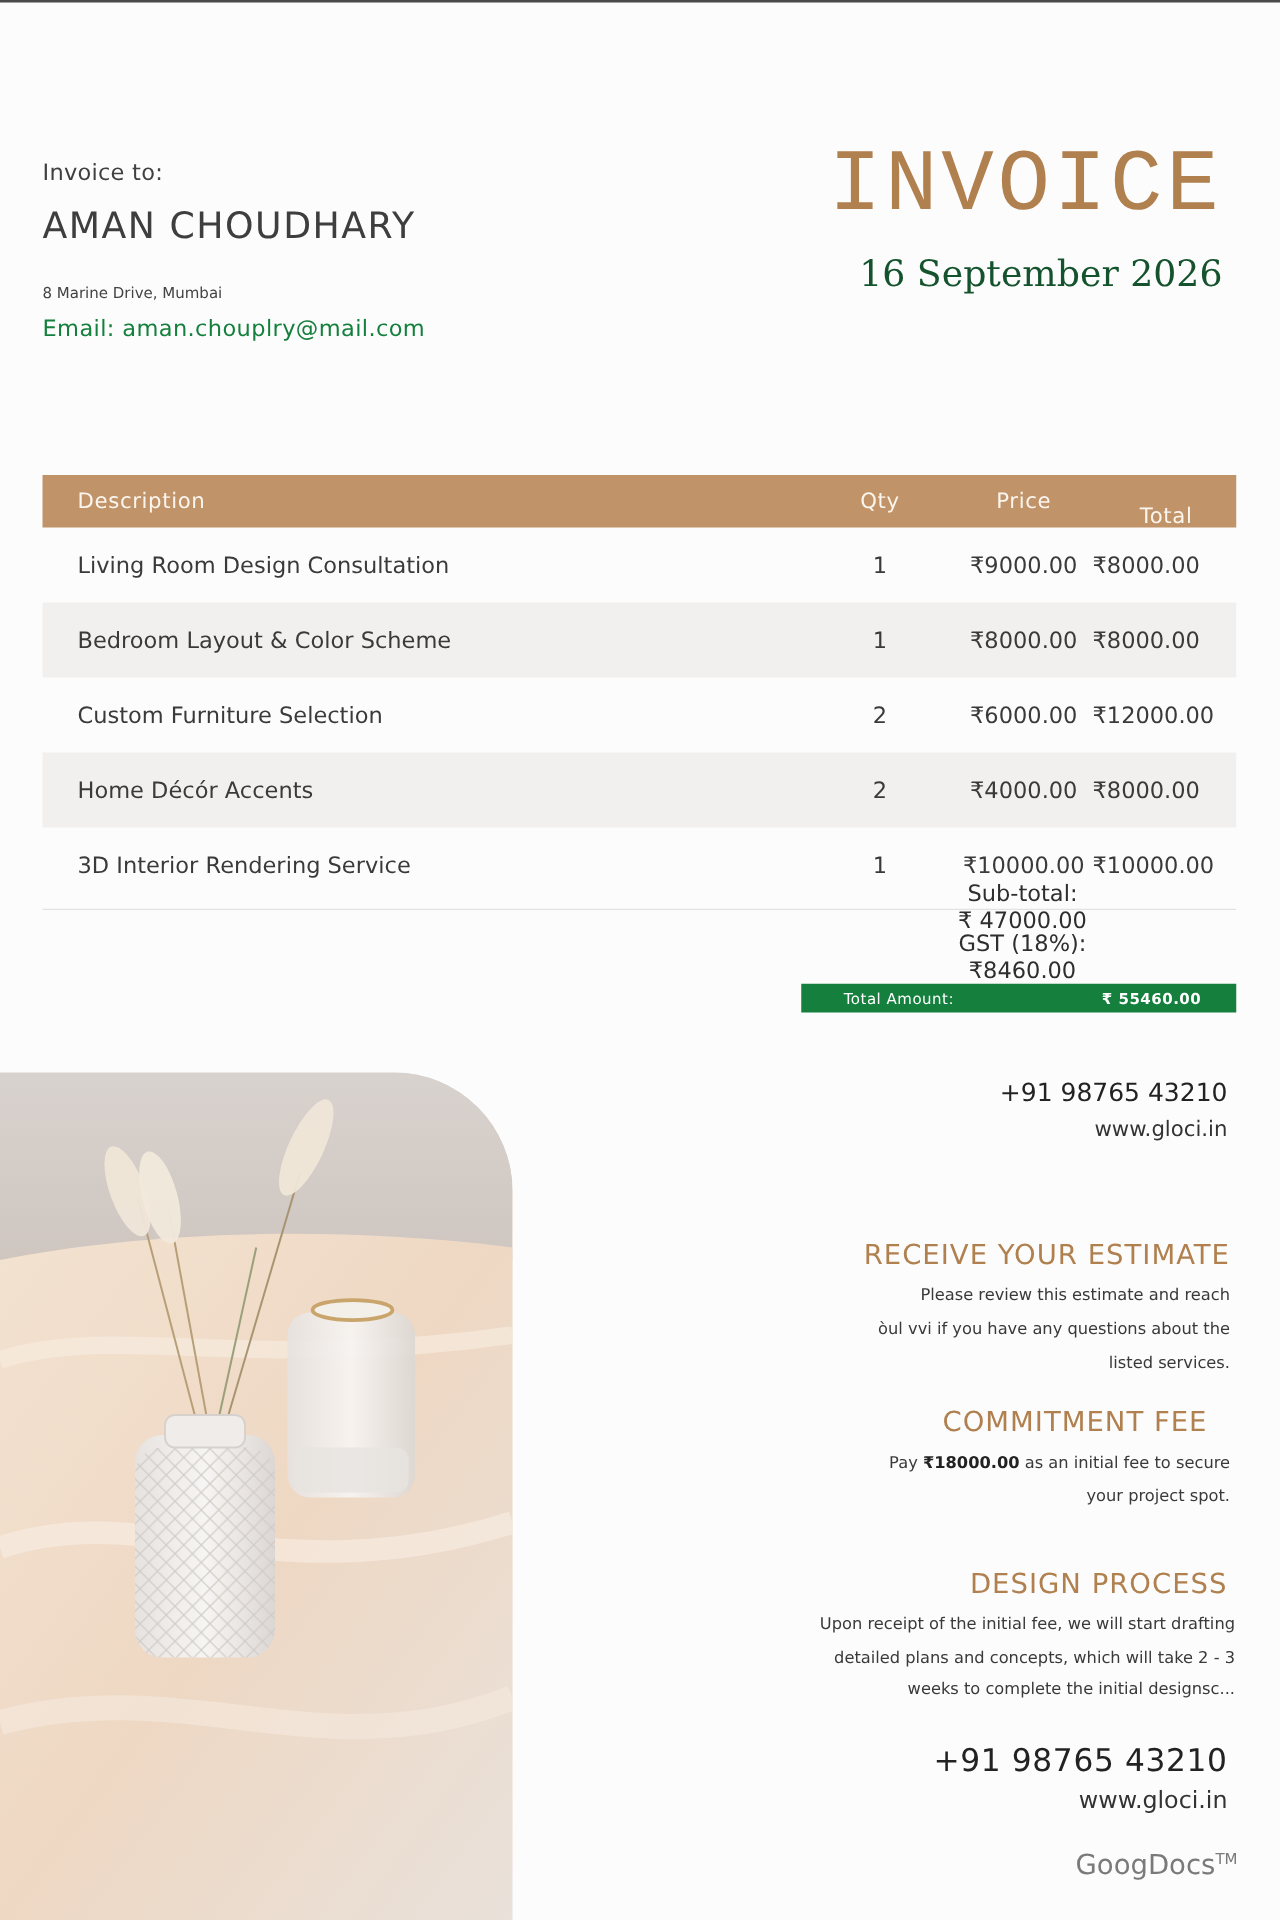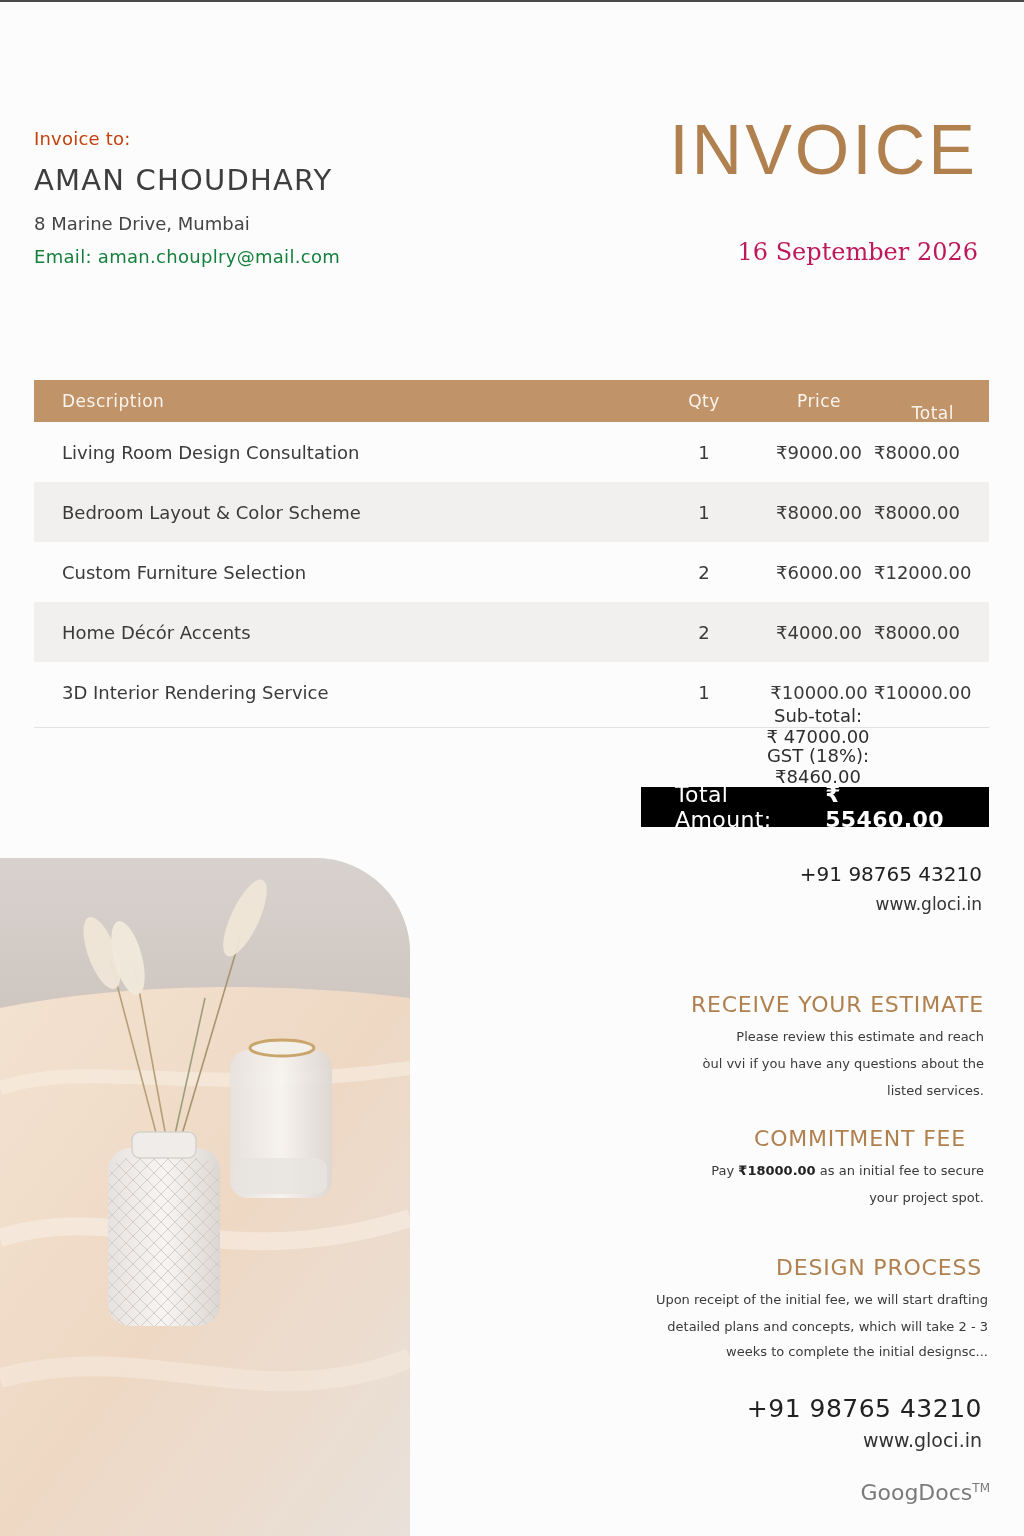--- a/index.html
+++ b/index.html
@@ -17,7 +17,7 @@
     }
     
     .billto { position: absolute; left: 34px; top: 128px; }
-    .billto .label { font-size: 18px; color: #c2410c; letter-spacing: 0.2px; }
+    .billto .label { font-size: 18px; color: #404040; letter-spacing: 0.2px; }
     .billto .name {
       margin-top: 14px; font-size: 29px; color: #3e3e3e; letter-spacing: 1.2px;
       font-family: "DejaVu Sans", sans-serif; font-weight: normal;

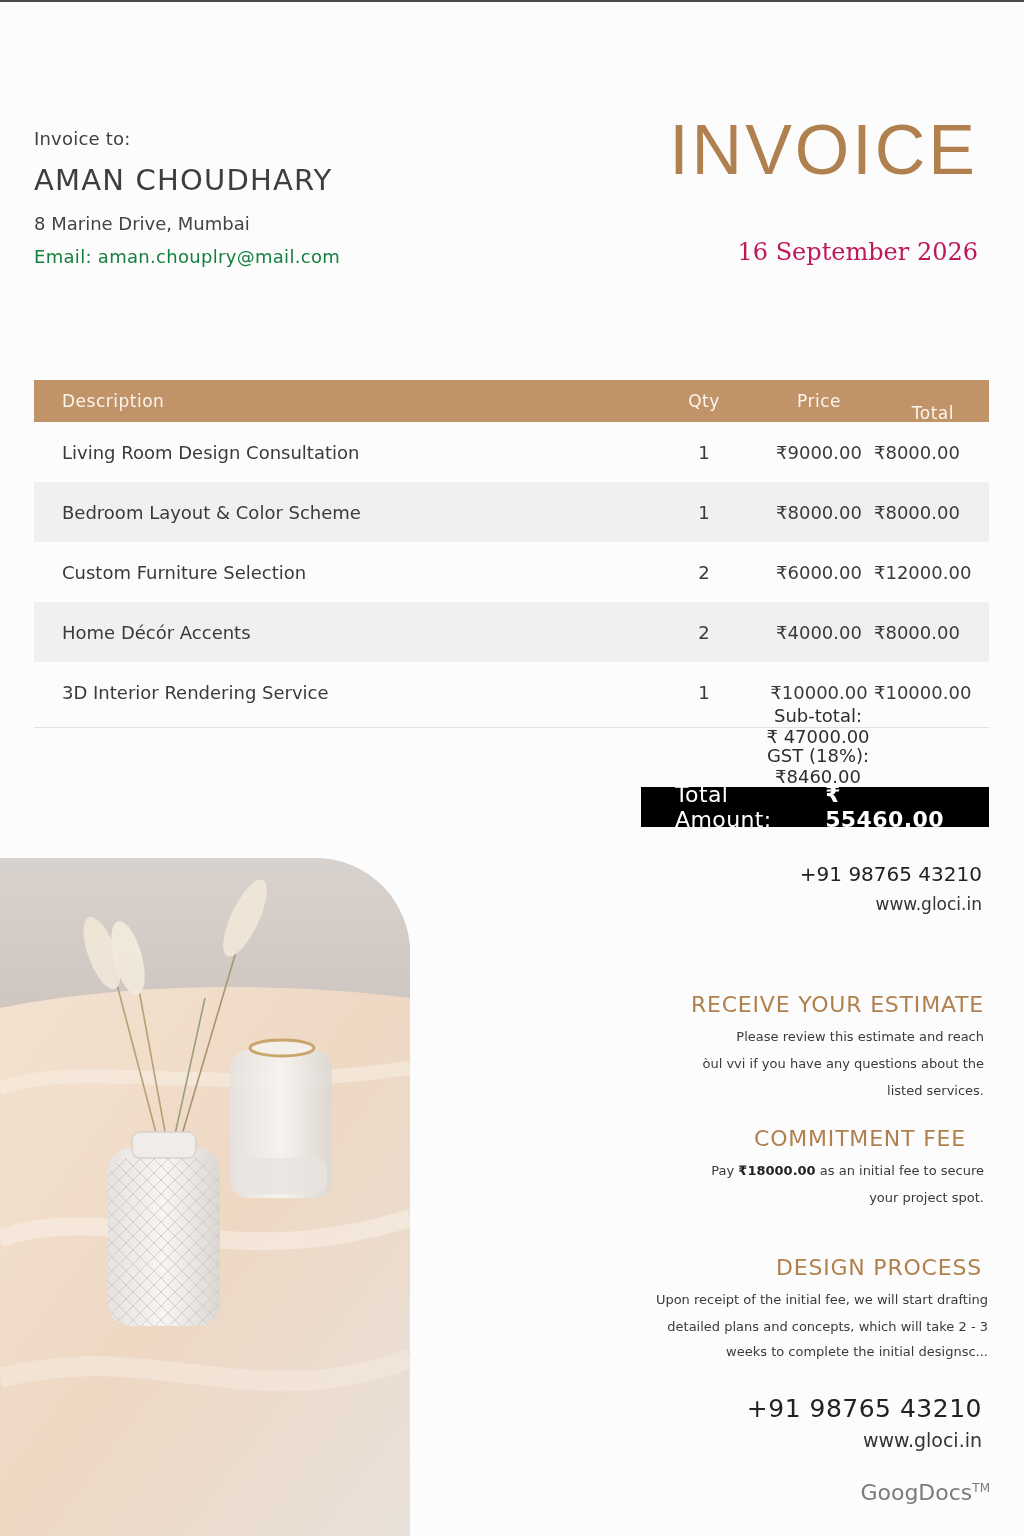--- a/index.html
+++ b/index.html
@@ -28,7 +28,7 @@
     
     .inv-title {
       position: absolute; right: 46px; top: 110px;
-      font-family: Liberation Sans, sans-serif; font-size: 70px; color: #b0804f;
+      font-family: Liberation Mono, monospace; font-size: 70px; color: #b0804f;
       letter-spacing: 3px; font-weight: normal;
     }
     .inv-date {

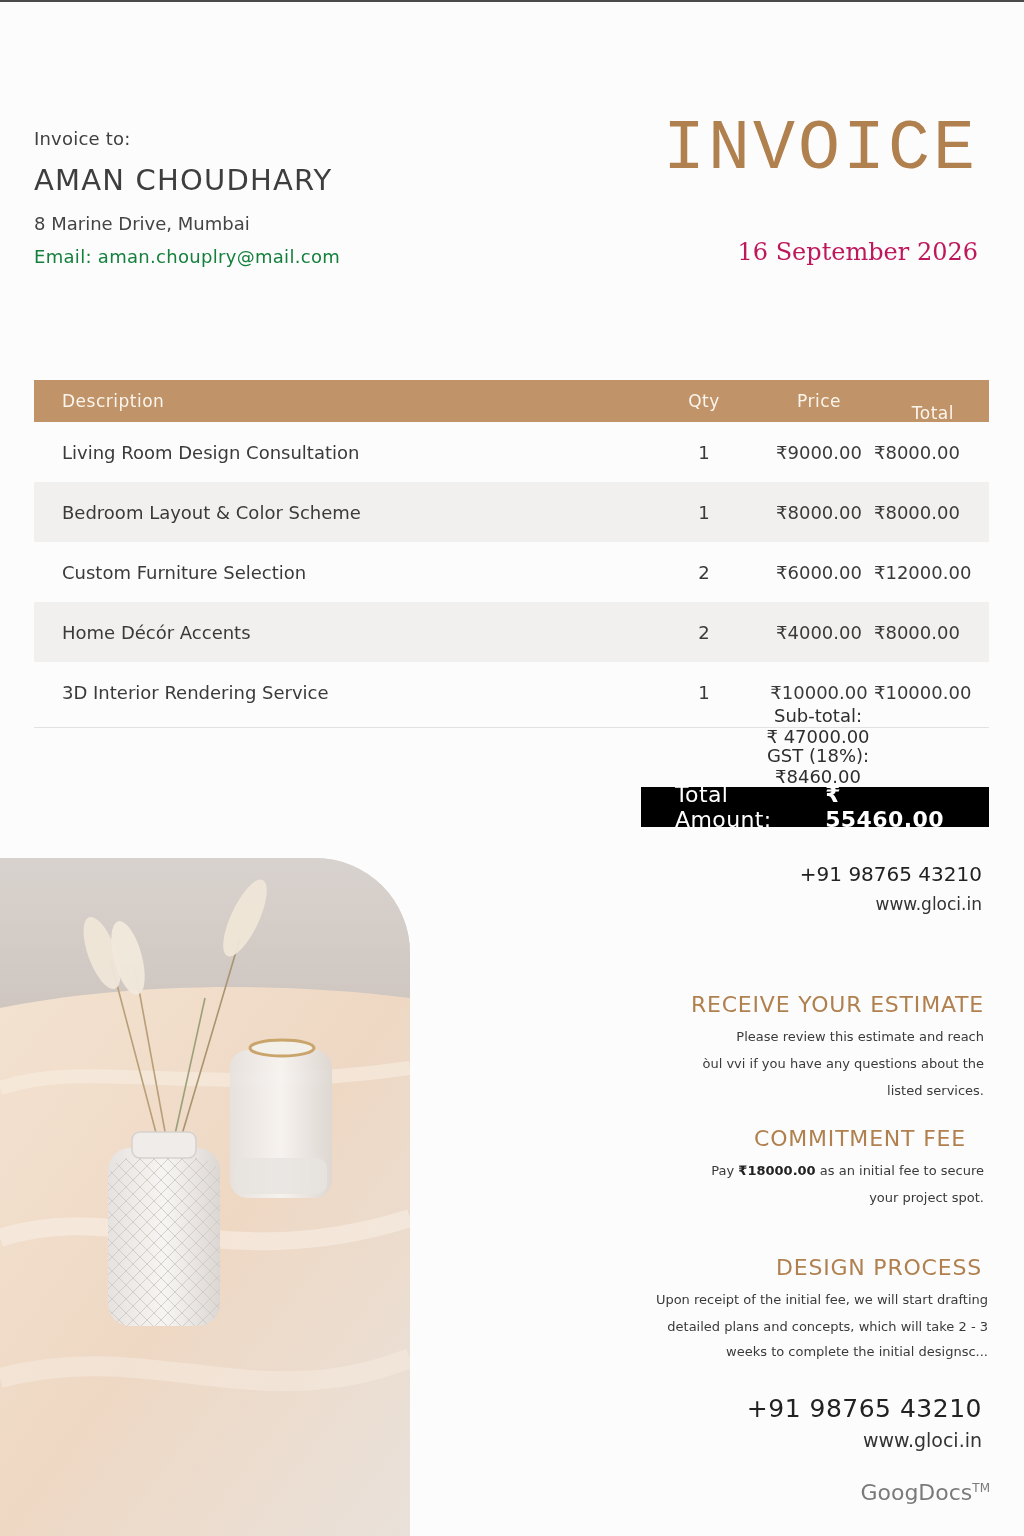--- a/index.html
+++ b/index.html
@@ -22,7 +22,7 @@
       margin-top: 14px; font-size: 29px; color: #3e3e3e; letter-spacing: 1.2px;
       font-family: "DejaVu Sans", sans-serif; font-weight: normal;
     }
-    .billto .addr { margin-top: 16px; font-size: 18px; color: #444; }
+    .billto .addr { margin-top: 30px; font-size: 12px; color: #444; }
     .billto .email { margin-top: 12px; font-size: 18px; color: #15803d; letter-spacing: 0.3px; }
 
     

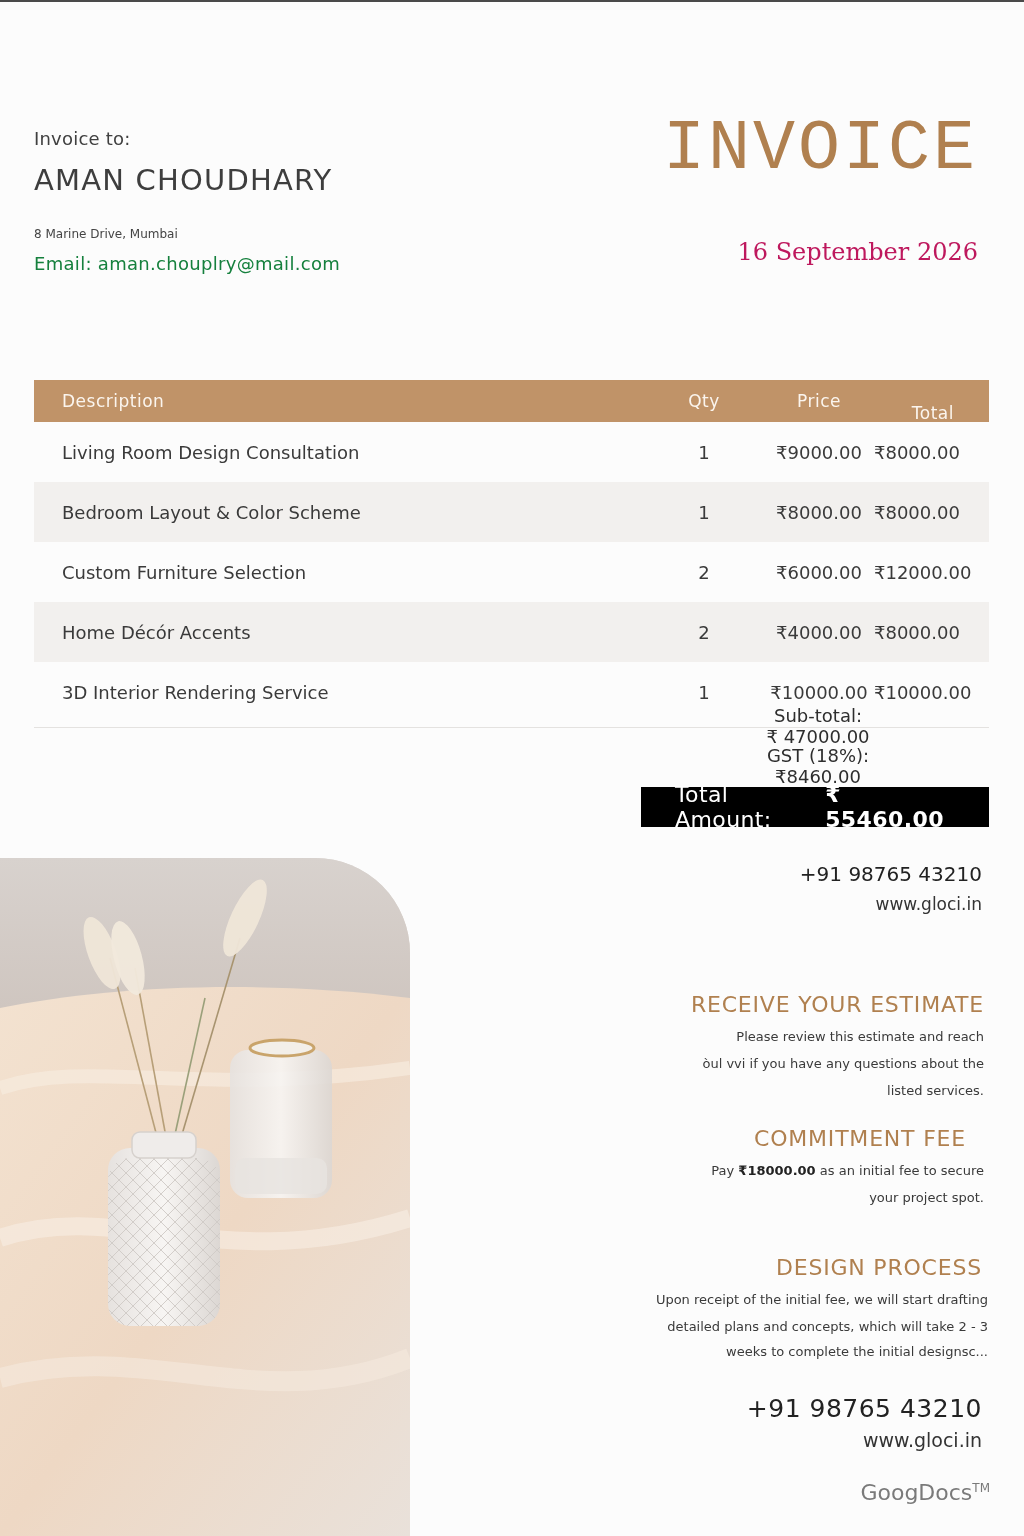--- a/index.html
+++ b/index.html
@@ -33,7 +33,7 @@
     }
     .inv-date {
       position: absolute; right: 46px; top: 202px;
-      font-family: "DejaVu Serif", serif; font-size: 24px; color: #be185d; margin-top: 36px;
+      font-family: "DejaVu Serif", serif; font-size: 29px; color: #14532d;
     }
 
     

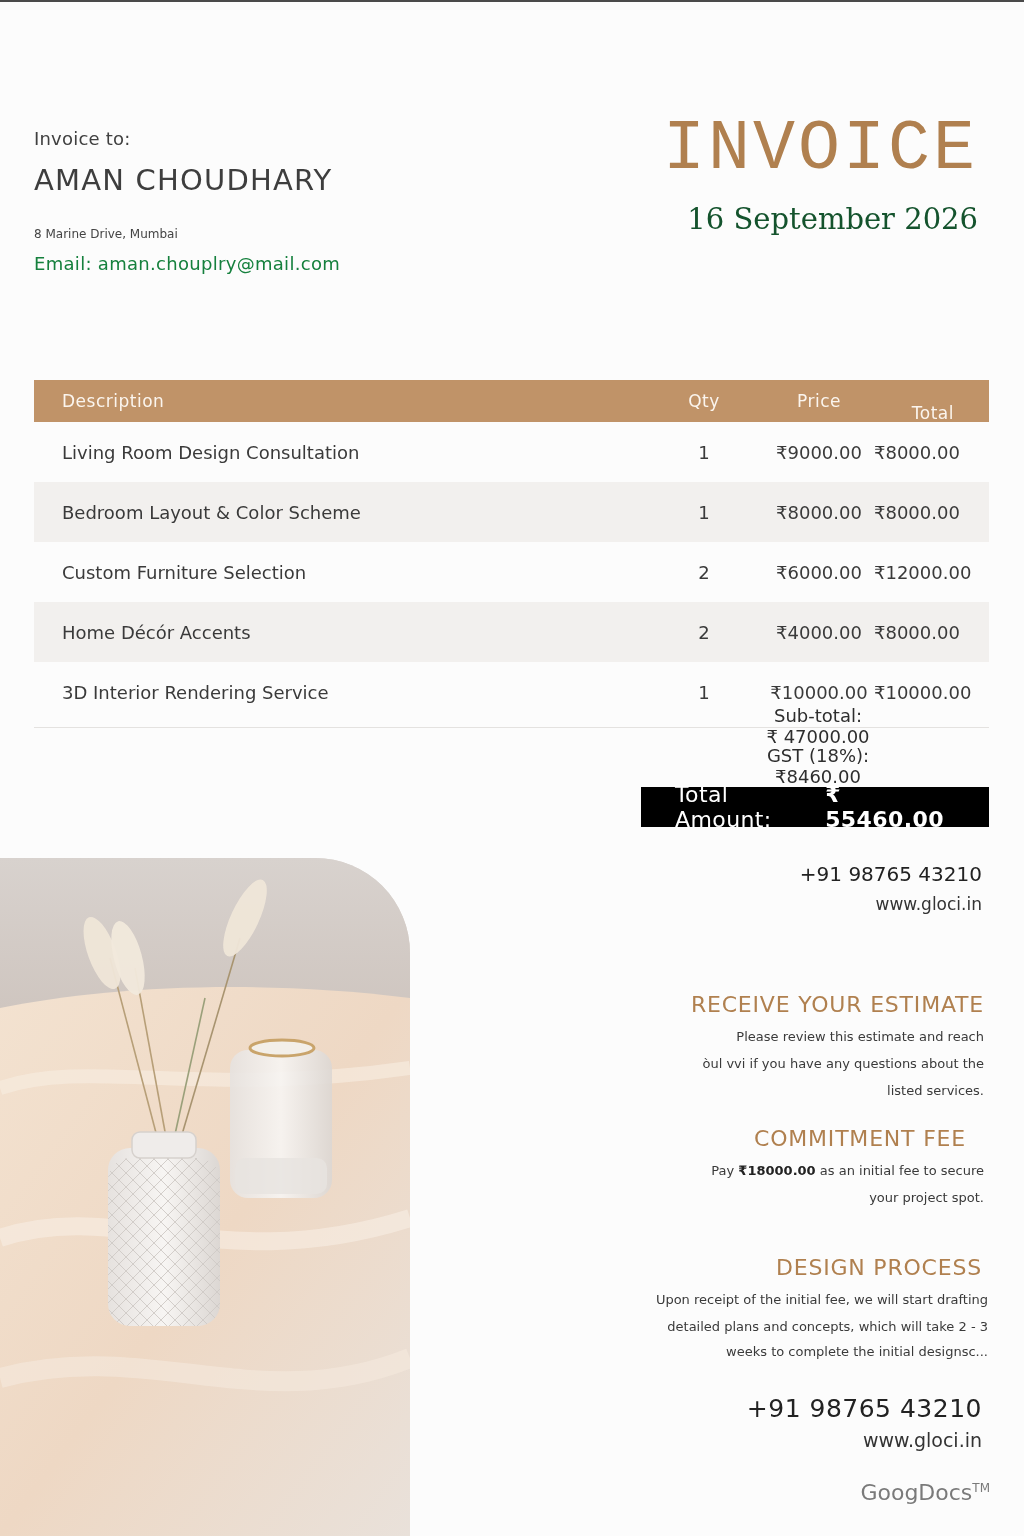--- a/index.html
+++ b/index.html
@@ -56,9 +56,9 @@
     .sum-row { display: flex; justify-content: space-between; height: 40px; align-items: center;
       font-size: 18px; color: #2e2e2e; padding: 0 28px 0 34px; flex-direction: column; }
     .total-box {
-      margin-top: 2px; height: 40px; background: #000000; color: #fff;
+      margin-top: 2px; height: 23px; background: #15803d; color: #fff;
       display: flex; justify-content: space-between; align-items: center;
-      padding: 0 28px 0 34px; font-size: 22px; letter-spacing: 0.4px;
+      padding: 0 28px 0 34px; font-size: 12px; letter-spacing: 0.4px;
     }
     .total-box .val { font-weight: bold; }
 

